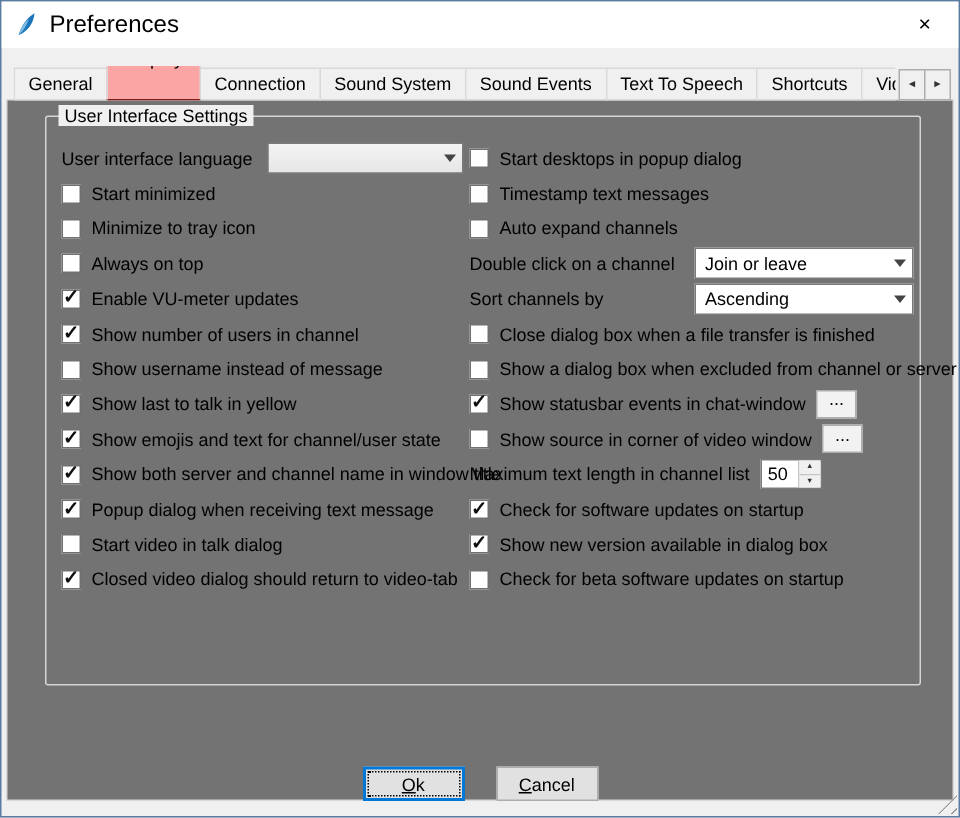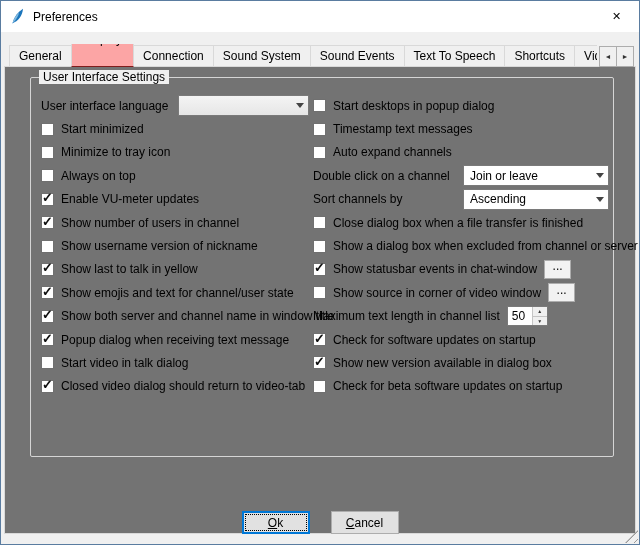--- a/index.html
+++ b/index.html
@@ -11,7 +11,7 @@
   
   .titlebar { height: 31px; background: #ffffff; display: flex; align-items: center; }
   .app-icon { width: 17px; height: 17px; margin-left: 8px; flex: none; }
-  .title { margin-left: 7px; font-size: 12px; }
+  .title { margin-left: 7px; font-size: 16px; }
   .close { margin-left: auto; width: 45px; height: 31px; display: flex; align-items: center; justify-content: center; font-size: 11px; cursor: default; }
 
   .bodyarea { position: relative; height: 514px; }

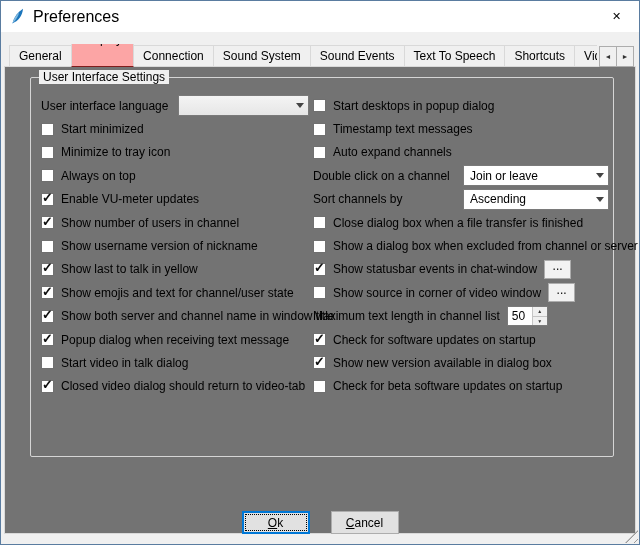--- a/index.html
+++ b/index.html
@@ -142,7 +142,7 @@
           </div>
           <div class="row chk" data-checked="false">
             <span class="cb"></span>
-            <span class="lbl">Show username version of nickname</span>
+            <span class="lbl">Show username instead of message</span>
           </div>
           <div class="row chk" data-checked="true">
             <span class="cb"></span>

